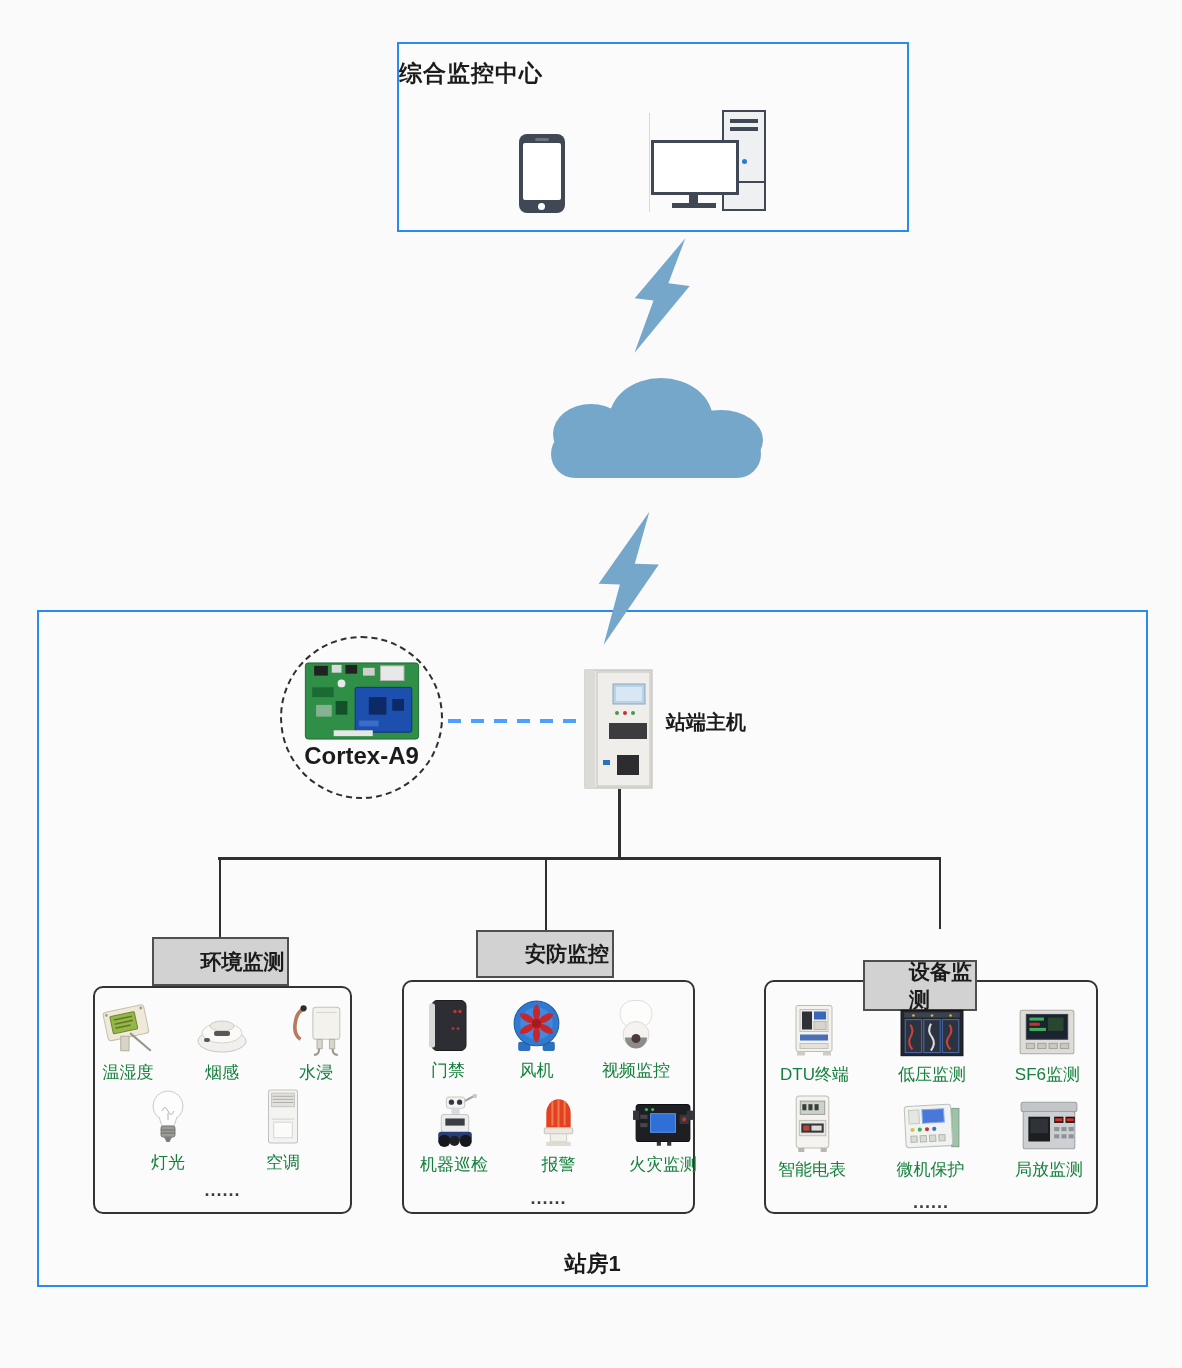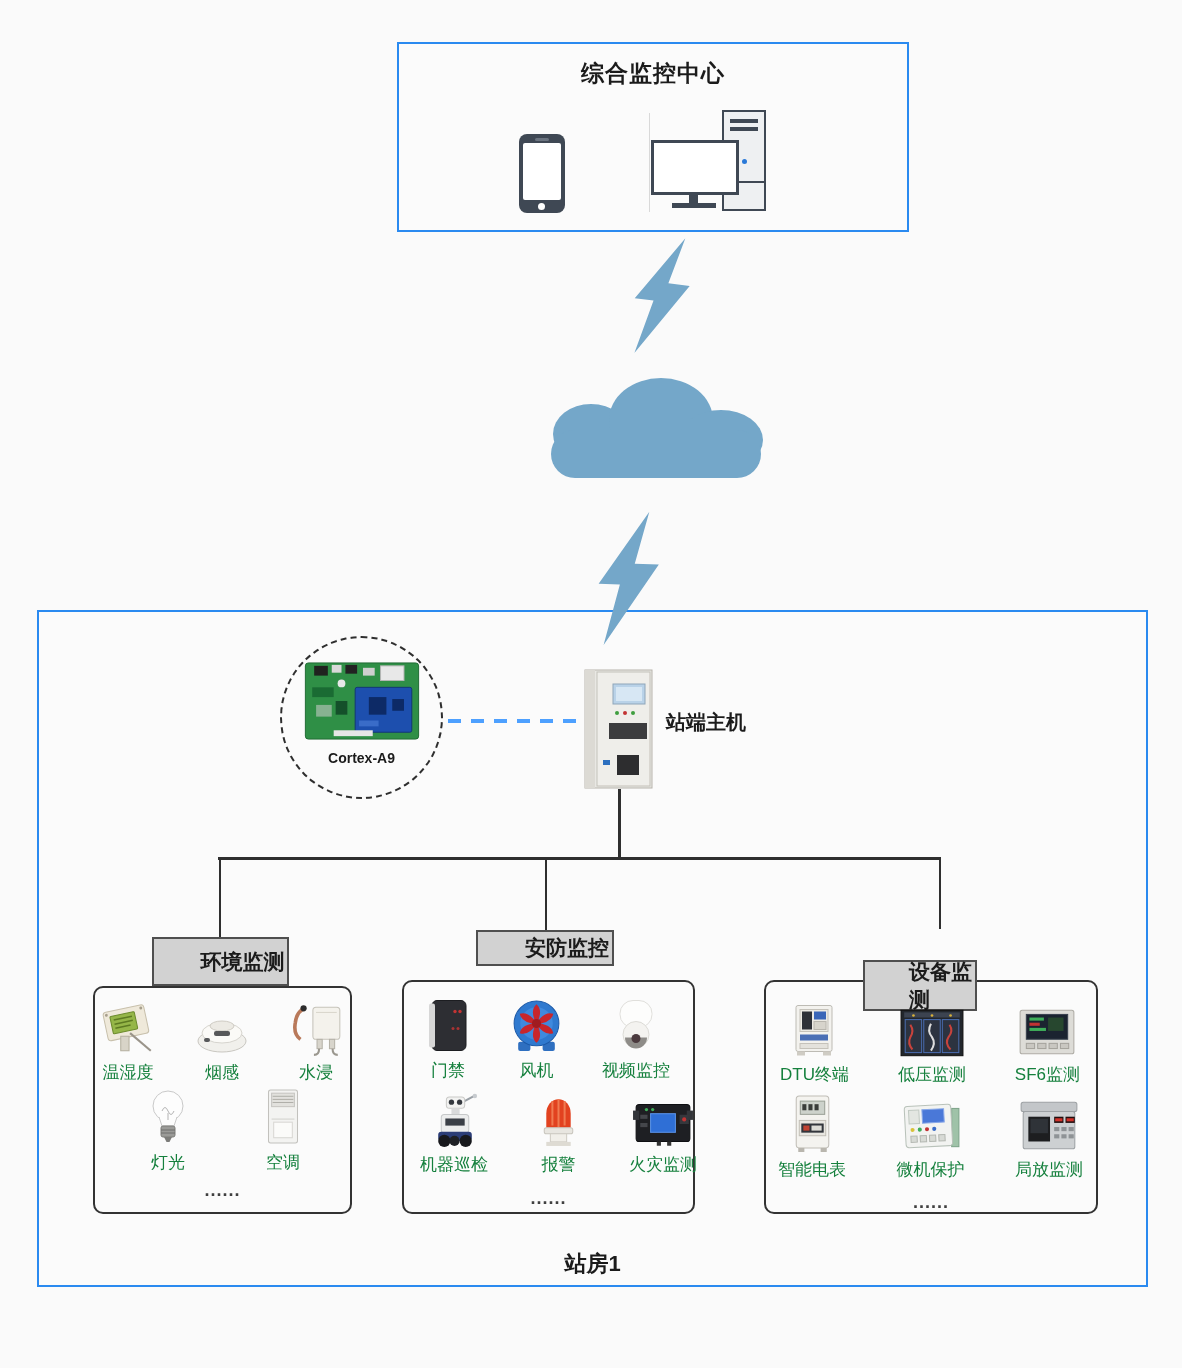--- a/index.html
+++ b/index.html
@@ -12,7 +12,7 @@
   
   .frame-blue{border:2px solid #2a8af0;background:#fbfbfb;}
   .mc-box{left:397px;top:42px;width:508px;height:186px;}
-  .mc-title{position:absolute;left:0;right:0;top:14px;text-align:center;font-size:23px;font-weight:700;letter-spacing:1px;}
+  .mc-title{position:absolute;left:0;right:0;top:14px;font-size:23px;font-weight:700;letter-spacing:1px;}
 
   
   .phone{left:519px;top:134px;width:46px;height:79px;background:#3f4854;border-radius:8px;}

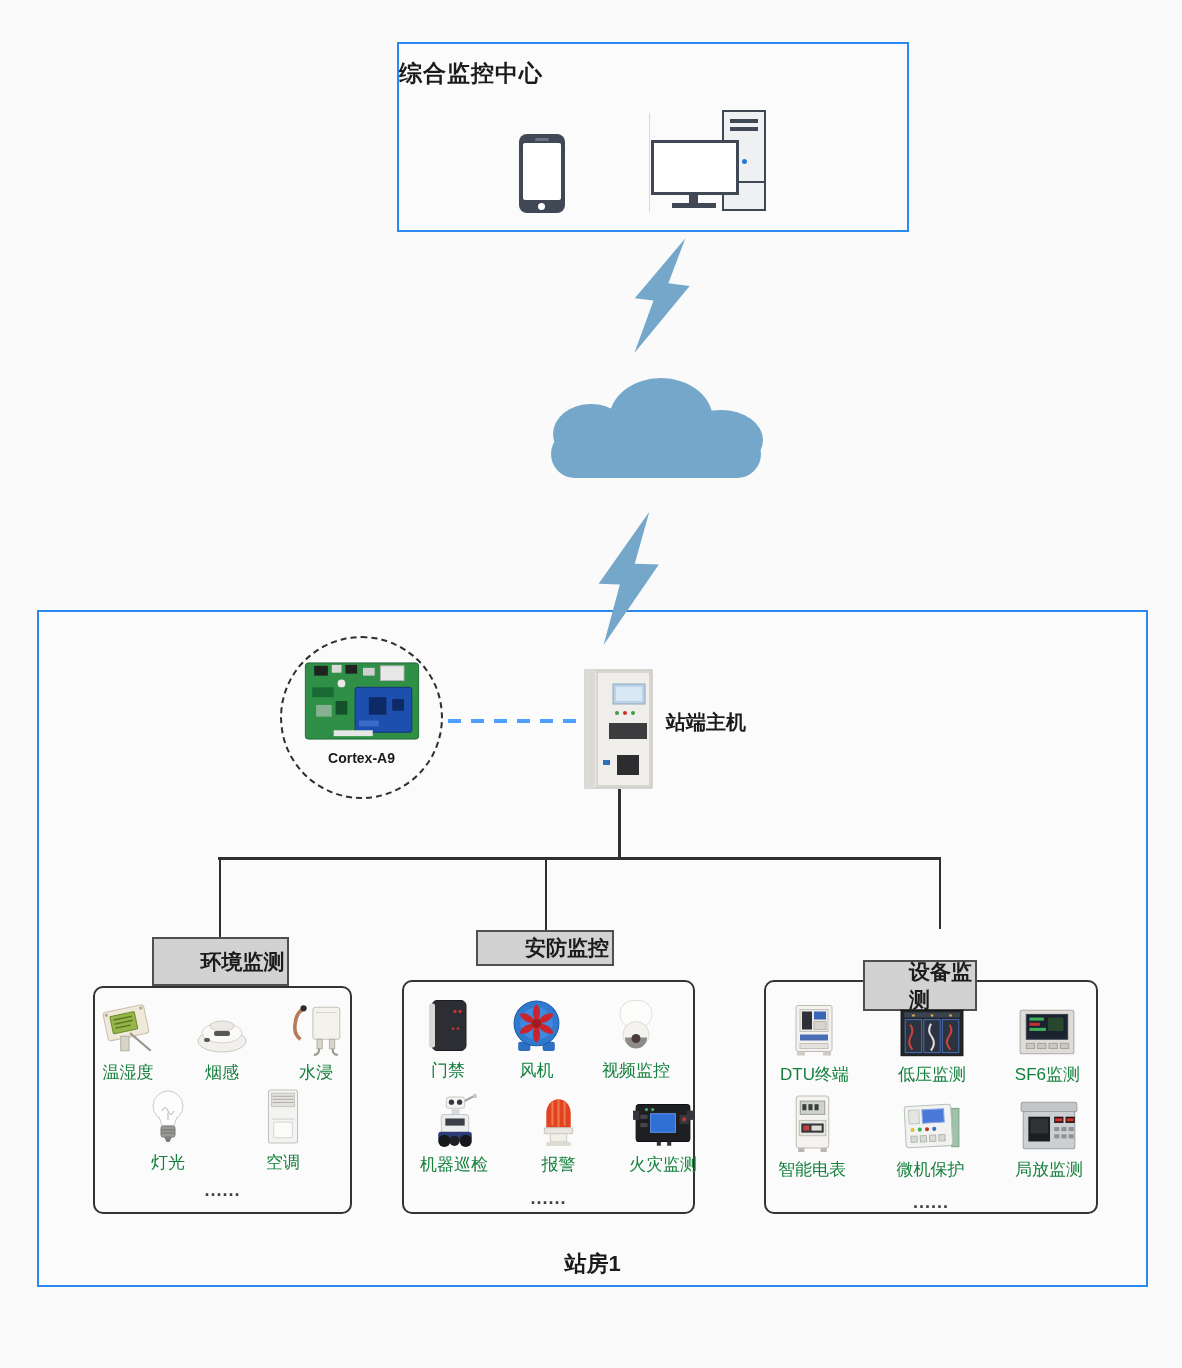--- a/index.html
+++ b/index.html
@@ -40,7 +40,7 @@
   .cortex-circle{left:280px;top:636px;width:163px;height:163px;border:2.5px dashed #2e2e2e;border-radius:50%;box-sizing:border-box;
     display:flex;flex-direction:column;align-items:center;}
   .cortex-circle svg{margin-top:22px;}
-  .cortex-label{margin-top:8px;font-size:14px;font-weight:700;}
+  .cortex-label{font-size:24px;font-weight:700;}
 
   .dash-link{left:448px;top:719px;width:134px;height:4px;
     background:repeating-linear-gradient(90deg,#4da0ff 0 13px,transparent 13px 23px);}

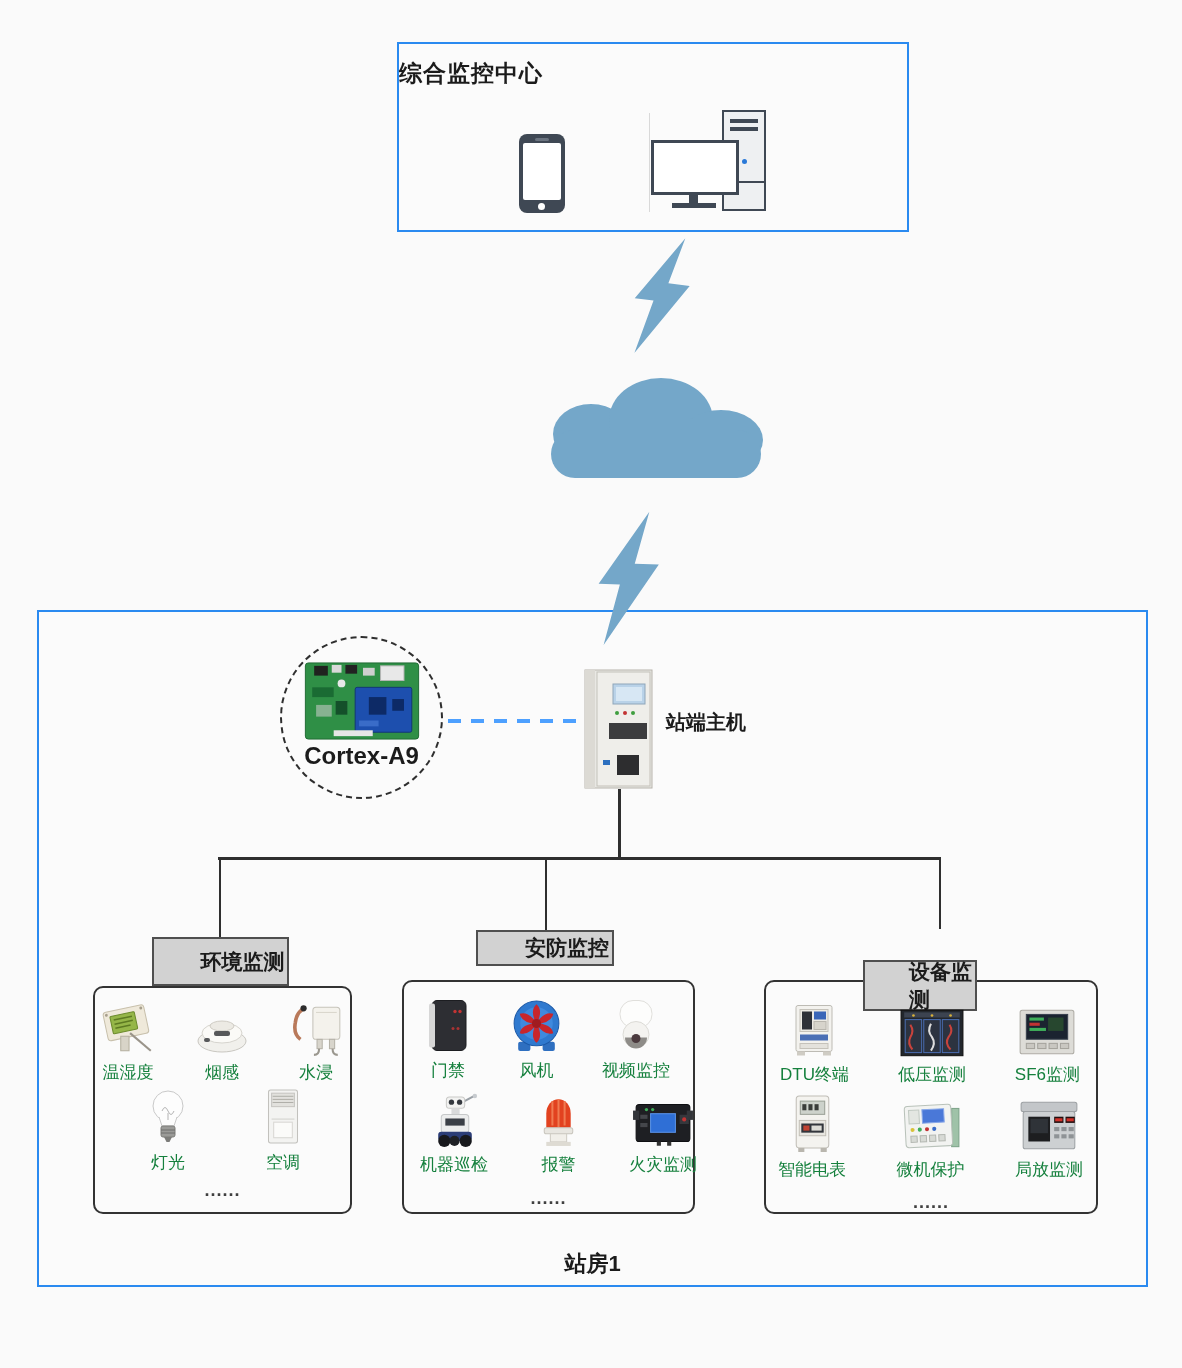--- a/index.html
+++ b/index.html
@@ -153,7 +153,7 @@
   <div class="line" style="left:939px;top:858px;width:2px;height:71px;"></div>
 
   <div class="abs hdr" style="left:152px;top:937px;width:137px;height:49px;">环境监测</div>
-  <div class="abs hdr" style="left:476px;top:930px;width:138px;height:36px;">安防监控</div>
+  <div class="abs hdr" style="left:476px;top:930px;width:138px;height:48px;">安防监控</div>
   <div class="abs hdr" style="left:863px;top:960px;width:114px;height:51px;">设备监测</div>
 
   <div class="abs body-box" style="left:93px;top:986px;width:259px;height:228px;"></div>

